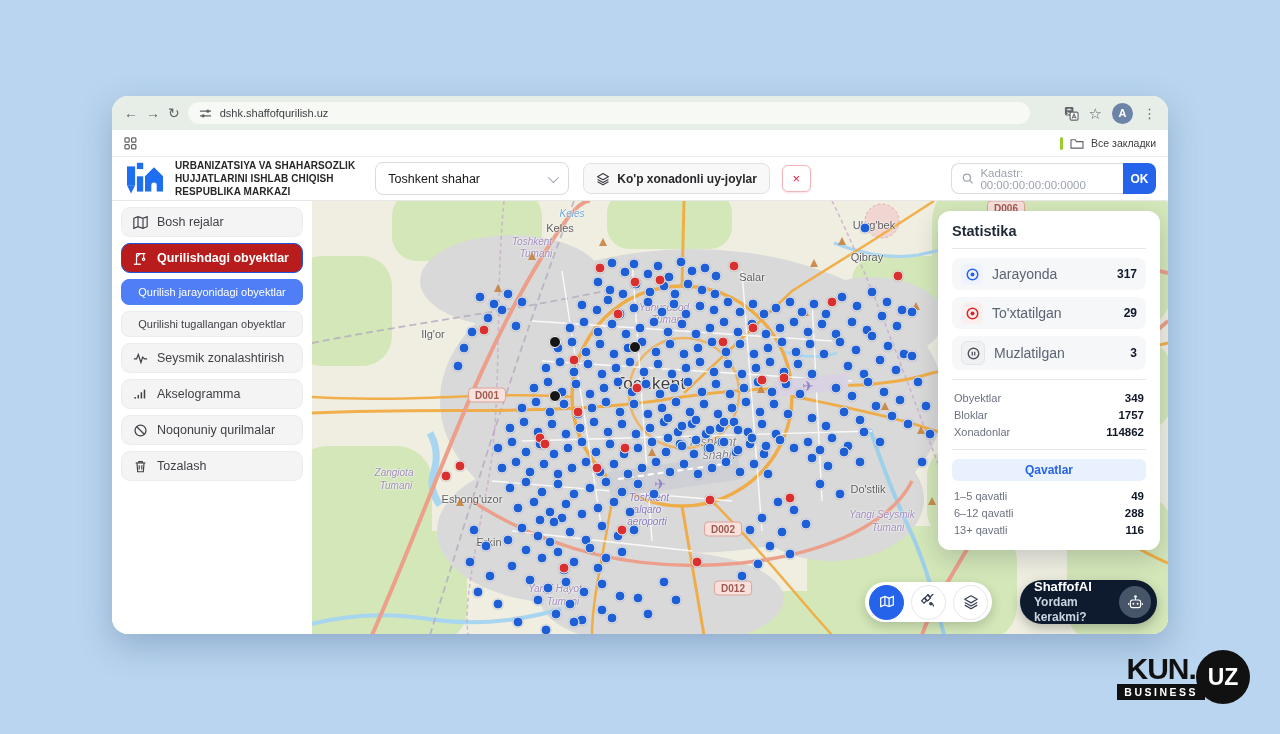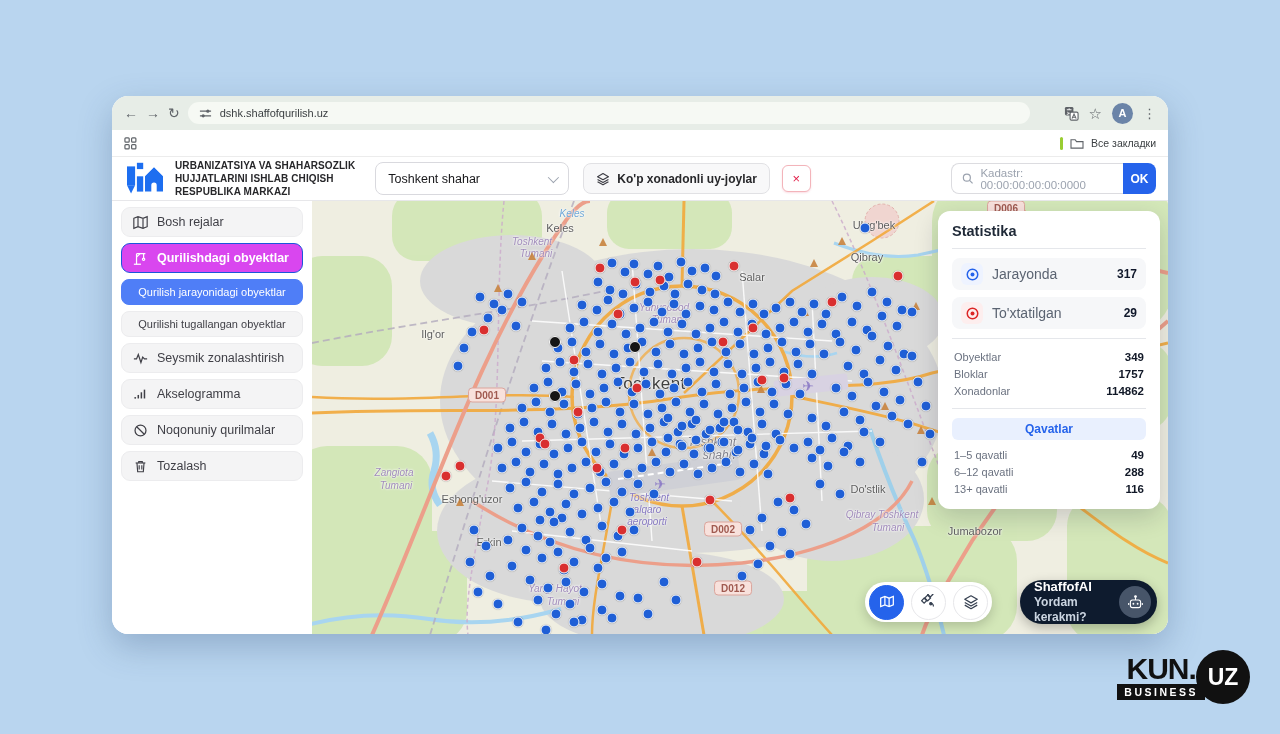--- a/index.html
+++ b/index.html
@@ -31,7 +31,7 @@
   .sidebar{width:200px;background:#fff;padding:6px 9px;box-sizing:border-box;display:flex;flex-direction:column;gap:6px;}
   .sitem{display:flex;align-items:center;gap:9px;background:#f4f4f5;border:1px solid #ececee;border-radius:9px;padding:0 11px;font-size:12.5px;color:#3f3f46;height:30px;box-sizing:border-box;flex:none;}
   .sitem svg{flex:none;}
-  .sitem.active{background:#d946ef;color:#fff;border-color:#1a56db;font-weight:600;}
+  .sitem.active{background:#b91c1c;color:#fff;border-color:#1a56db;font-weight:600;}
   .sub{justify-content:center;font-size:11px;height:26px;border-radius:8px;}
   .sub.subactive{background:#4f7ef7;color:#fff;border-color:#4f7ef7;}
   

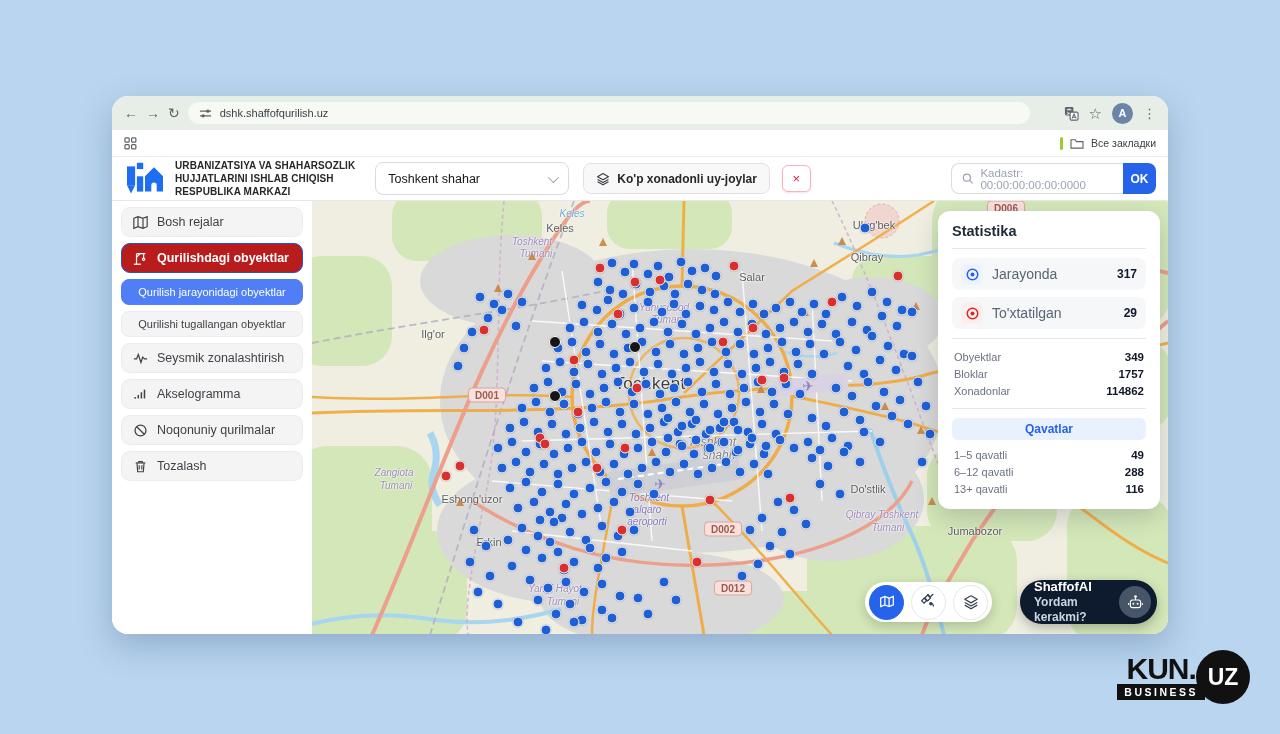--- a/index.html
+++ b/index.html
@@ -778,6 +778,17 @@
             <span class="lbl">To'xtatilgan</span>
             <span class="val">29</span>
           </div>
+          <div class="srow">
+            <div class="ibox grey">
+                <svg width="15" height="15" viewBox="0 0 16 16">
+                  <circle cx="8" cy="8" r="5.6" fill="none" stroke="#52525b" stroke-width="1.5"></circle>
+                  <line x1="6.7" y1="6" x2="6.7" y2="10" stroke="#52525b" stroke-width="1.4"></line>
+                  <line x1="9.3" y1="6" x2="9.3" y2="10" stroke="#52525b" stroke-width="1.4"></line>
+                </svg>
+              </div>
+            <span class="lbl">Muzlatilgan</span>
+            <span class="val">3</span>
+          </div>
           <div class="sdiv"></div>
           <div class="trow">
               <span>Obyektlar</span>

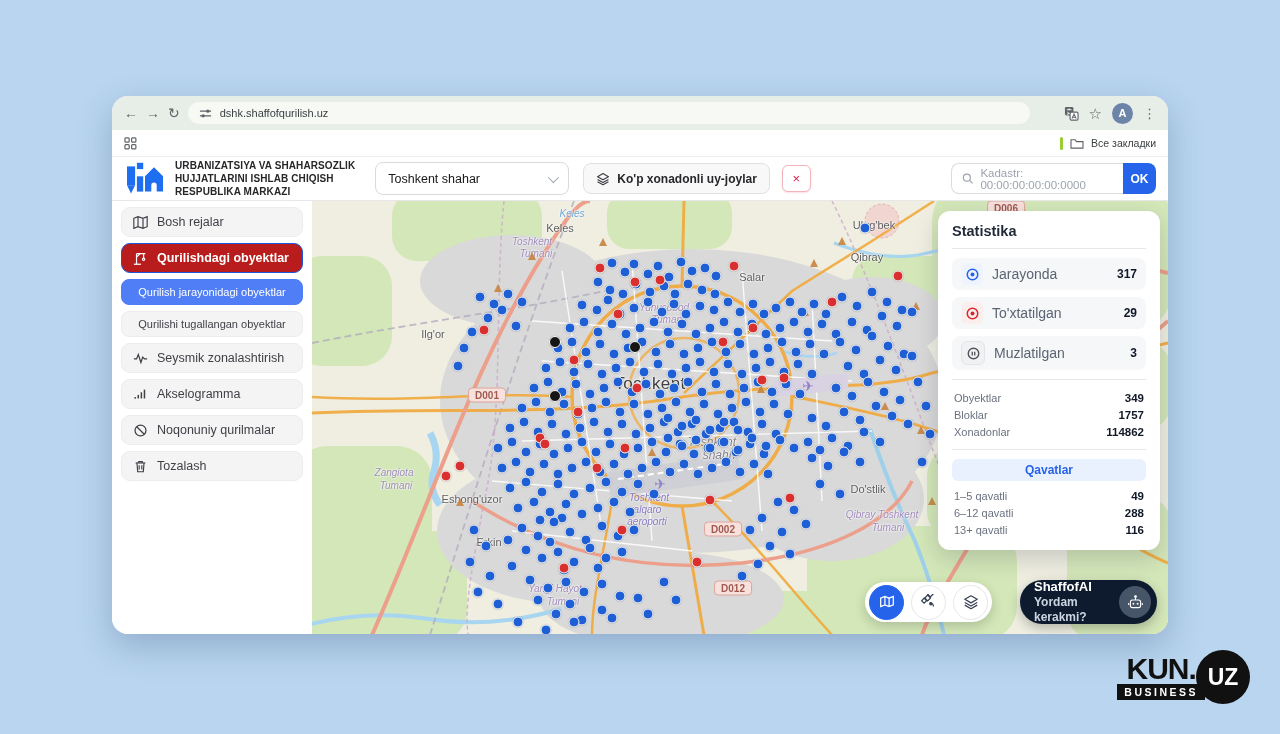--- a/index.html
+++ b/index.html
@@ -347,7 +347,7 @@
             <span class="ml airport" style="left: 333px; top: 308px;">xalqaro</span>
             <span class="ml airport" style="left: 335px; top: 320px;">aeroporti</span>
             <span class="ml " style="left: 556px; top: 288px;">Do'stlik</span>
-            <span class="ml district" style="left: 570px; top: 313px;">Qibray Toshkent</span>
+            <span class="ml district" style="left: 570px; top: 313px;">Yangi Seysmik</span>
             <span class="ml district" style="left: 576px; top: 326px;">Tumani</span>
             <span class="ml " style="left: 663px; top: 330px;">Jumabozor</span>
             <span class="ml district" style="left: 243px; top: 387px;">Yangi Hayot</span>

